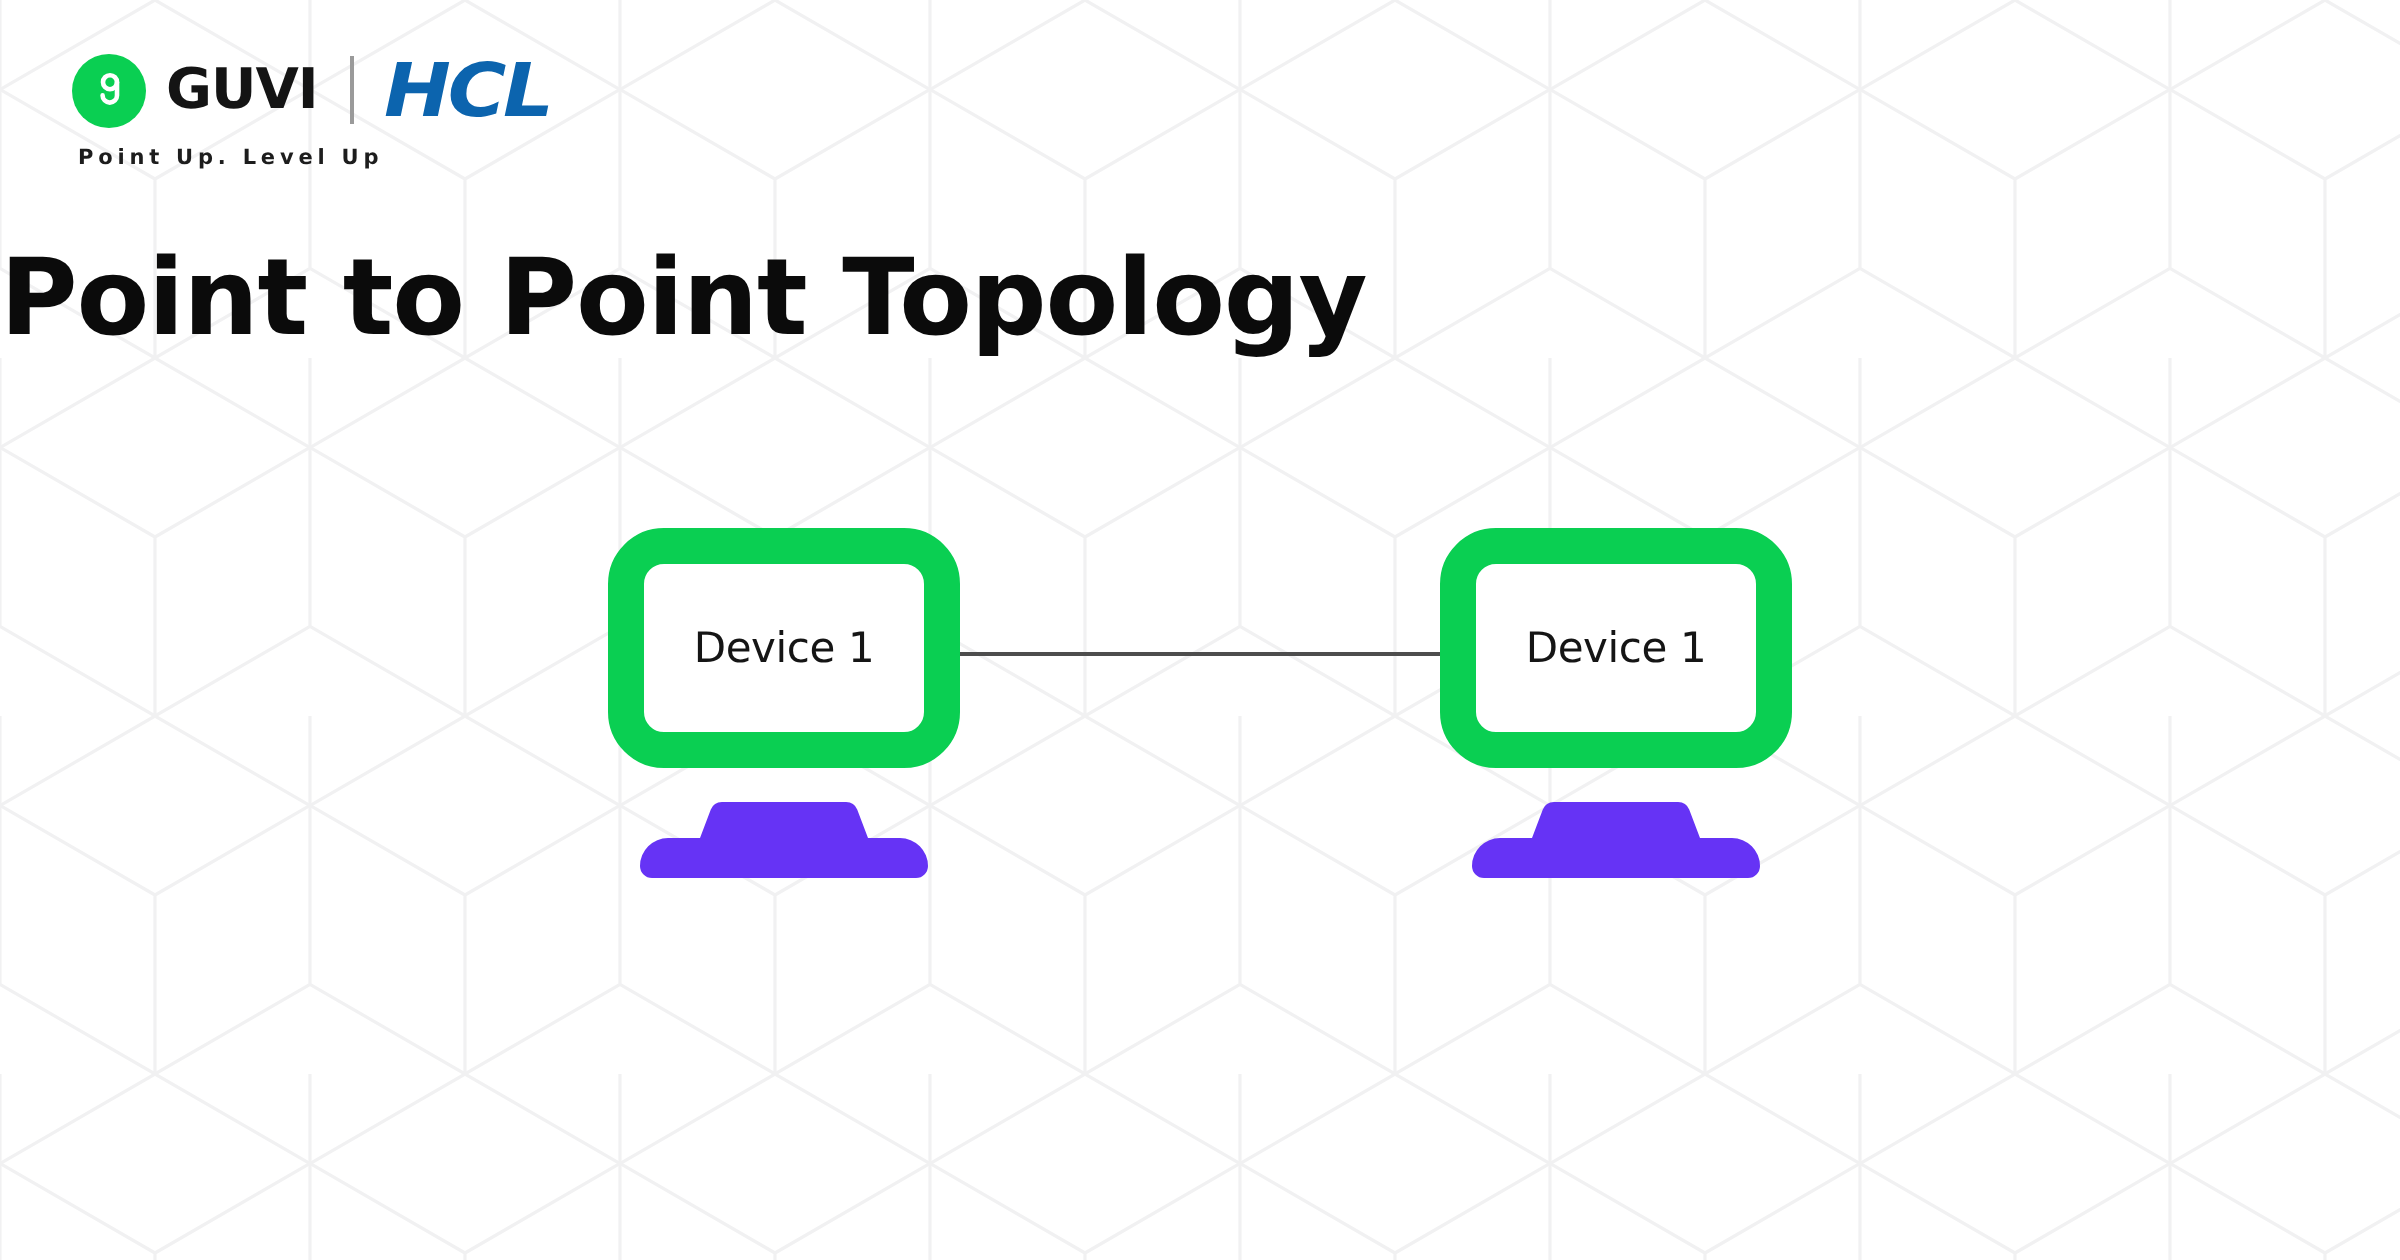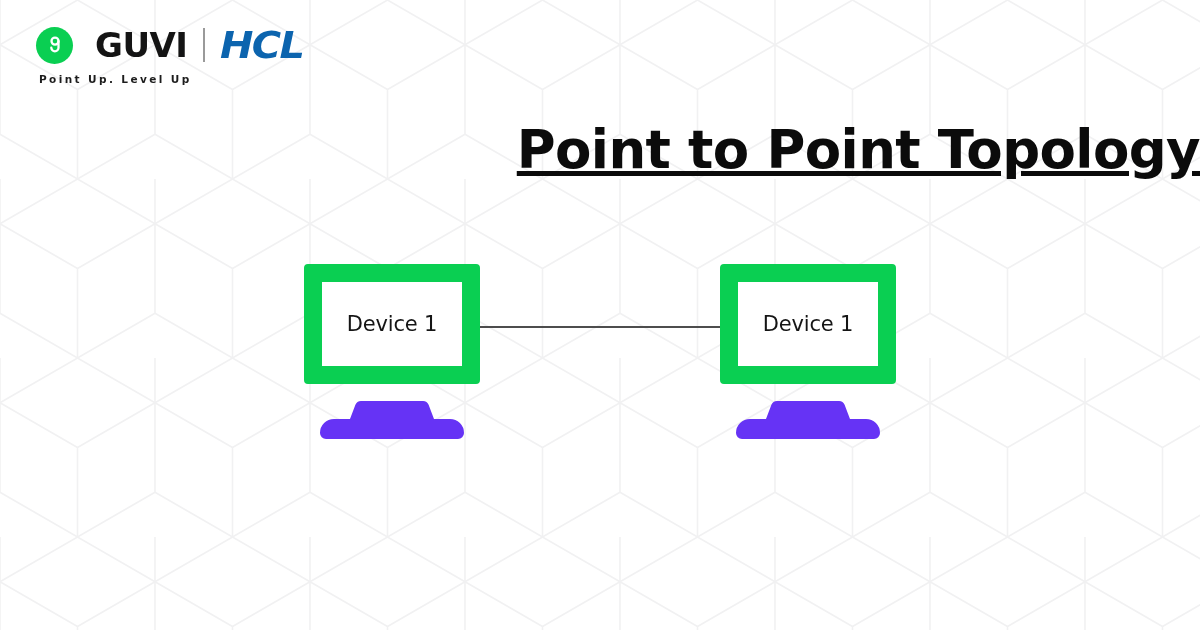--- a/index.html
+++ b/index.html
@@ -57,10 +57,10 @@
   #guvi-wordmark {
     font-family: "DejaVu Sans", sans-serif;
     font-weight: bold;
-    font-size: 34px;
+    font-size: 28px;
     letter-spacing: -0.5px;
     color: #141414;
-    margin-left: 22px;
+    margin-left: 10px;
     line-height: 1;
   }
 

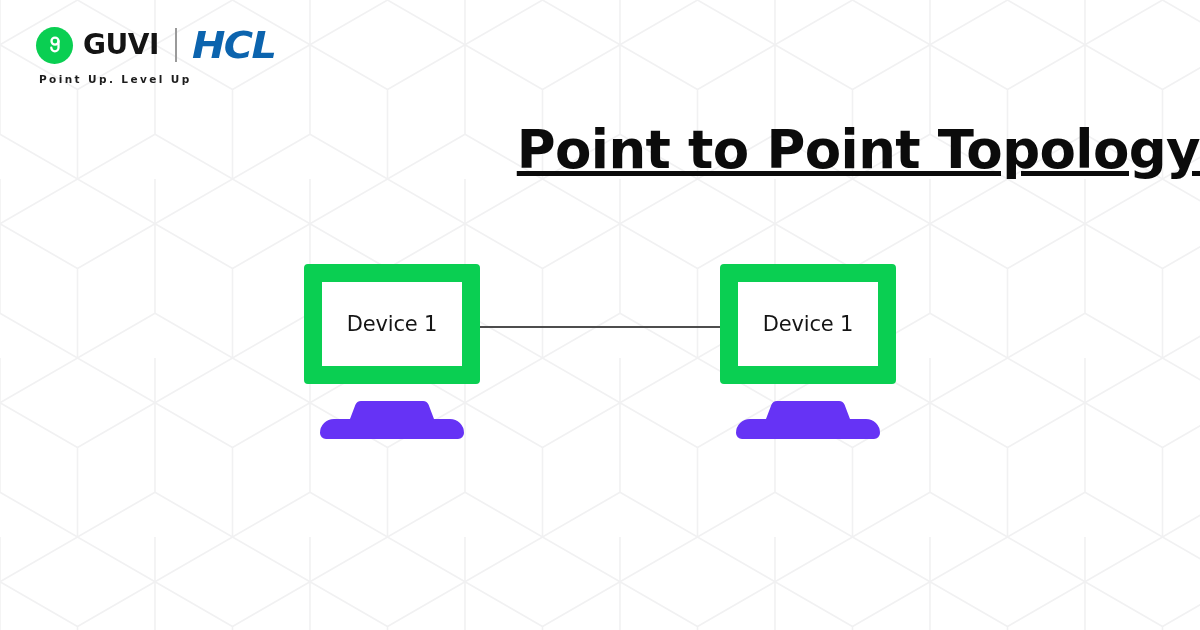--- a/index.html
+++ b/index.html
@@ -100,7 +100,7 @@
     top: 120px;
     left: 0;
     width: 1200px;
-    text-align: right;
+    text-align: left;
     font-family: "DejaVu Sans", sans-serif;
     font-weight: bold;
     font-size: 53px;
@@ -108,7 +108,6 @@
     color: #0b0b0b;
     z-index: 3;
     line-height: 1.15;
-    text-decoration: underline;
   }
 
   

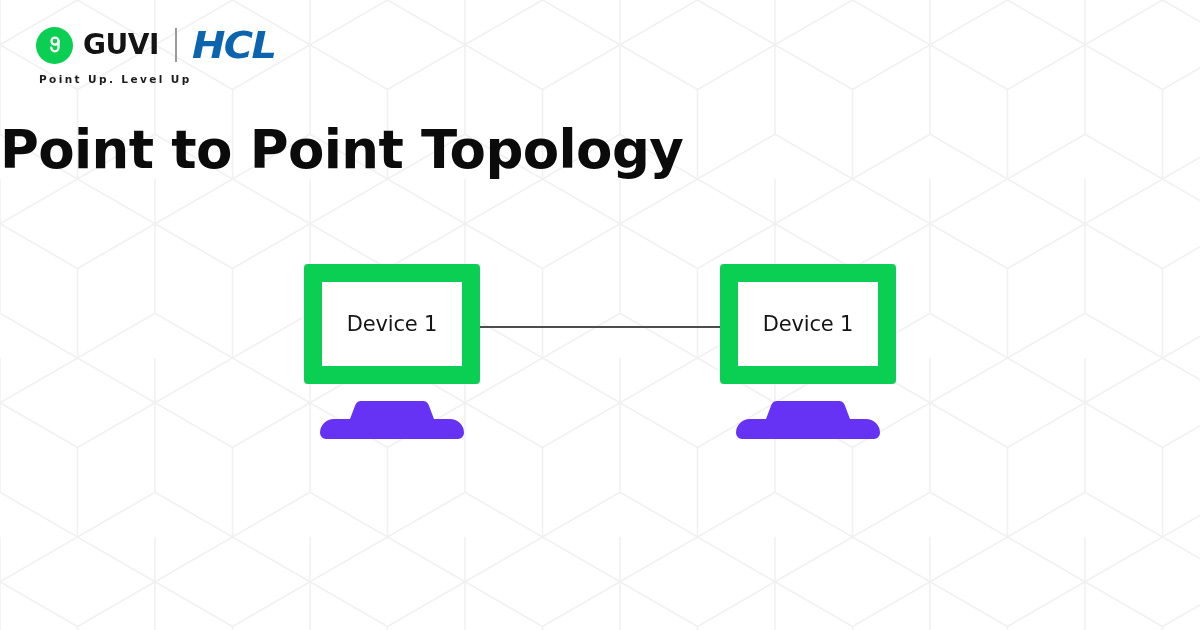--- a/index.html
+++ b/index.html
@@ -129,7 +129,7 @@
     width: 176px;
     height: 120px;
     border: 18px solid #0ACF52;
-    border-radius: 4px;
+    border-radius: 28px;
     background: #ffffff;
     display: flex;
     align-items: center;

